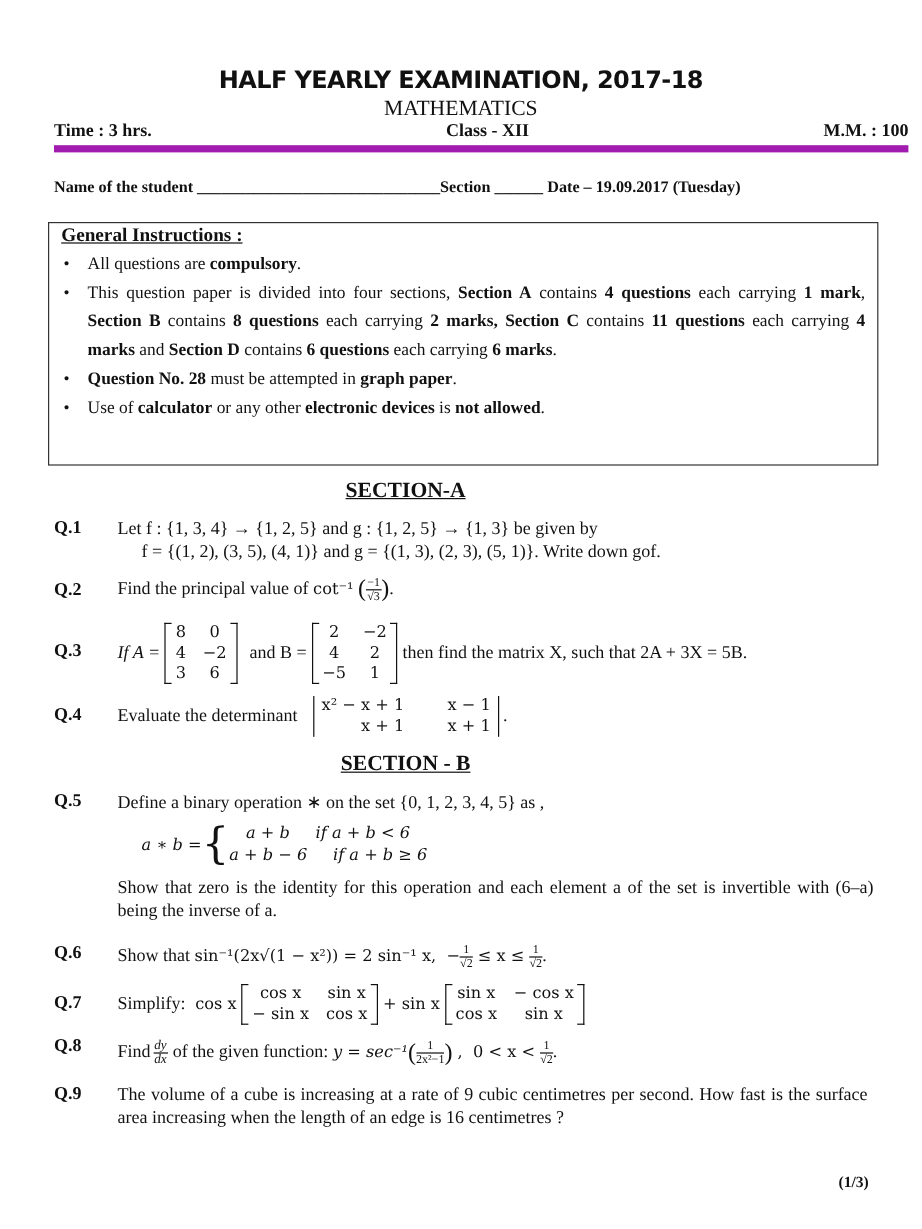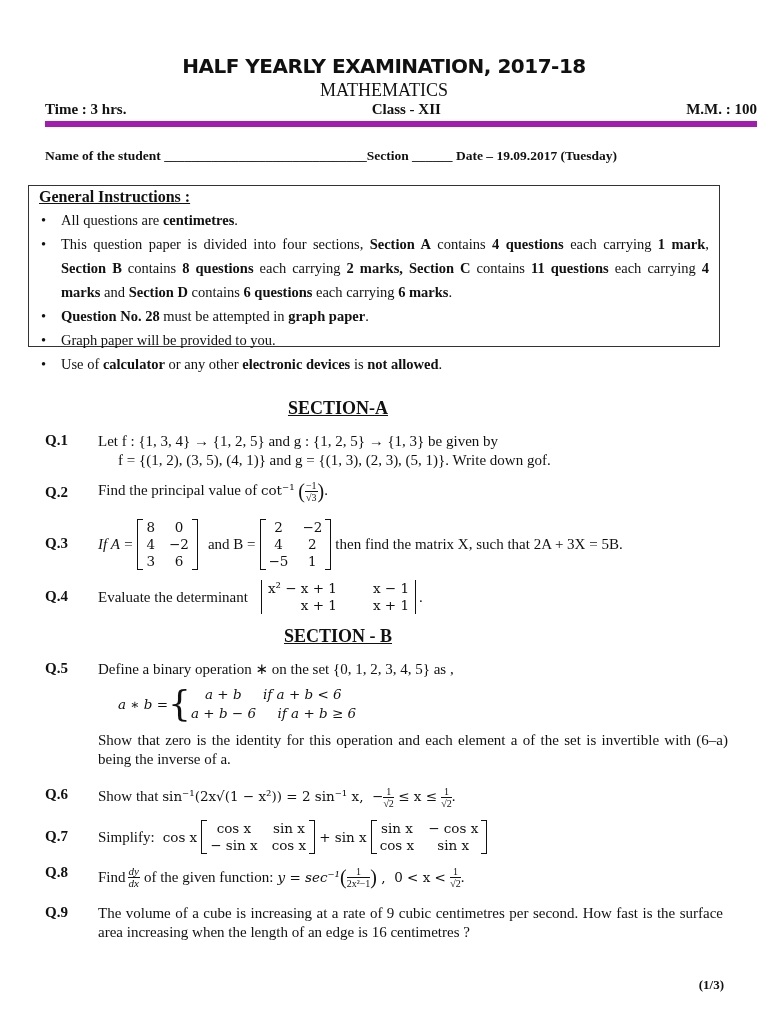--- a/index.html
+++ b/index.html
@@ -13,7 +13,7 @@
               border-bottom:6px solid #a21caf; display:flex; justify-content:space-between; }
   .meta-row span { display:inline-block; }
   .student-row { left:45px; top:148px; font-weight:bold; font-size:13.5px; white-space:pre; }
-  .instructions { left:28px; top:185px; width:692px; height:162px; border:1.5px solid #333; box-sizing:border-box; padding:0 10px 0 10px; }
+  .instructions { left:40px; top:185px; width:692px; height:203px; border:1.5px solid #333; box-sizing:border-box; padding:0 10px 0 10px; }
   .inst-head { font-weight:bold; font-size:16px; text-decoration:underline; margin-top:2px; }
   .inst-list { margin:2px 0 0 0; padding:0; list-style:none; }
   .inst-list li { position:relative; padding-left:22px; line-height:24px; font-size:14.5px; text-align:justify; }

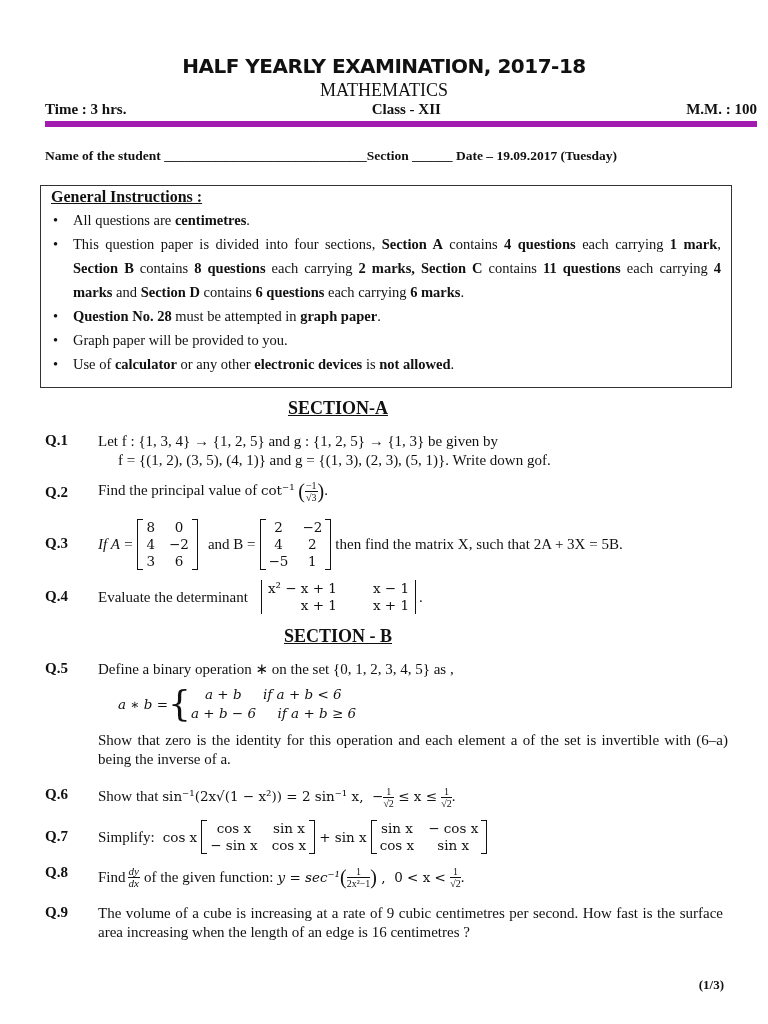--- a/index.html
+++ b/index.html
@@ -51,7 +51,7 @@
 <div class="abs instructions">
   <div class="inst-head">General Instructions :</div>
   <ul class="inst-list" id="inst-list">
-      <li><span>All questions are </span><b>centimetres</b><span>.</span></li>
+      <li><span>All questions are </span><b>compulsory</b><span>.</span></li>
       <li><span>This question paper is divided into four sections, </span><b>Section A</b><span> contains </span><b>4 questions</b><span> each carrying </span><b>1 mark</b><span>, </span><b>Section B</b><span> contains </span><b>8 questions</b><span> each carrying </span><b>2 marks, Section C</b><span> contains </span><b>11 questions</b><span> each carrying </span><b>4 marks</b><span> and </span><b>Section D</b><span> contains </span><b>6 questions</b><span> each carrying </span><b>6 marks</b><span>.</span></li>
       <li><span></span><b>Question No. 28</b><span> must be attempted in </span><b>graph paper</b><span>.</span></li>
       <li><span>Graph paper will be provided to you.</span></li>

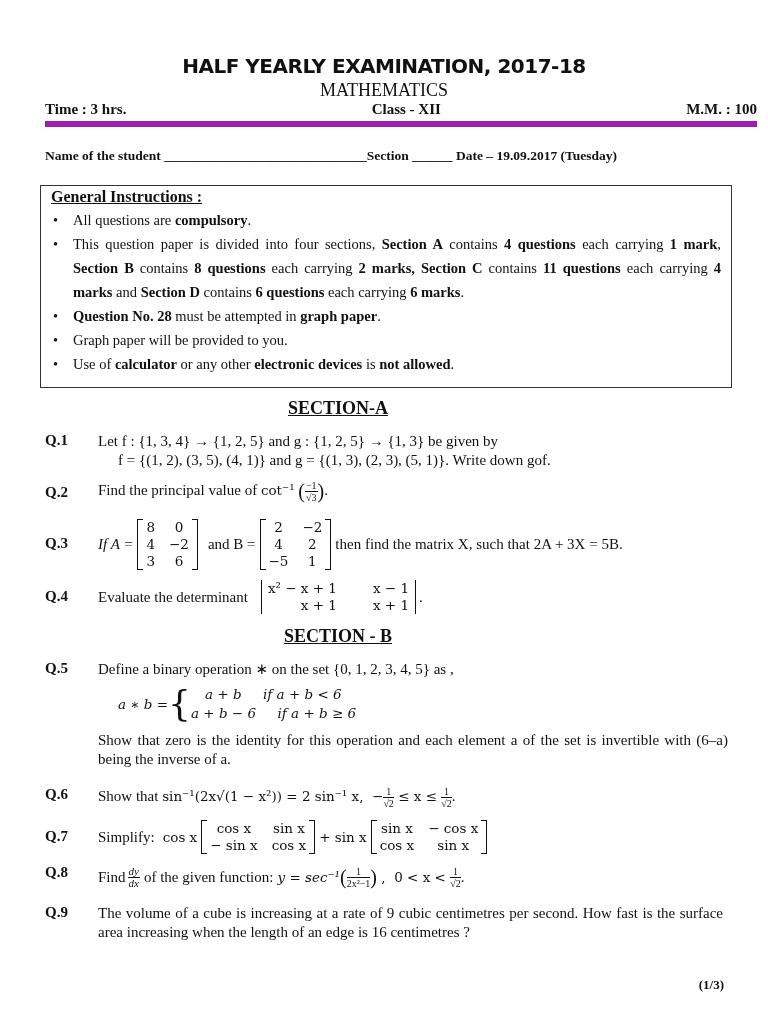--- a/index.html
+++ b/index.html
@@ -54,7 +54,6 @@
       <li><span>All questions are </span><b>compulsory</b><span>.</span></li>
       <li><span>This question paper is divided into four sections, </span><b>Section A</b><span> contains </span><b>4 questions</b><span> each carrying </span><b>1 mark</b><span>, </span><b>Section B</b><span> contains </span><b>8 questions</b><span> each carrying </span><b>2 marks, Section C</b><span> contains </span><b>11 questions</b><span> each carrying </span><b>4 marks</b><span> and </span><b>Section D</b><span> contains </span><b>6 questions</b><span> each carrying </span><b>6 marks</b><span>.</span></li>
       <li><span></span><b>Question No. 28</b><span> must be attempted in </span><b>graph paper</b><span>.</span></li>
-      <li><span>Graph paper will be provided to you.</span></li>
       <li><span>Use of </span><b>calculator</b><span> or any other </span><b>electronic devices</b><span> is </span><b>not allowed</b><span>.</span></li>
     </ul>
 </div>

